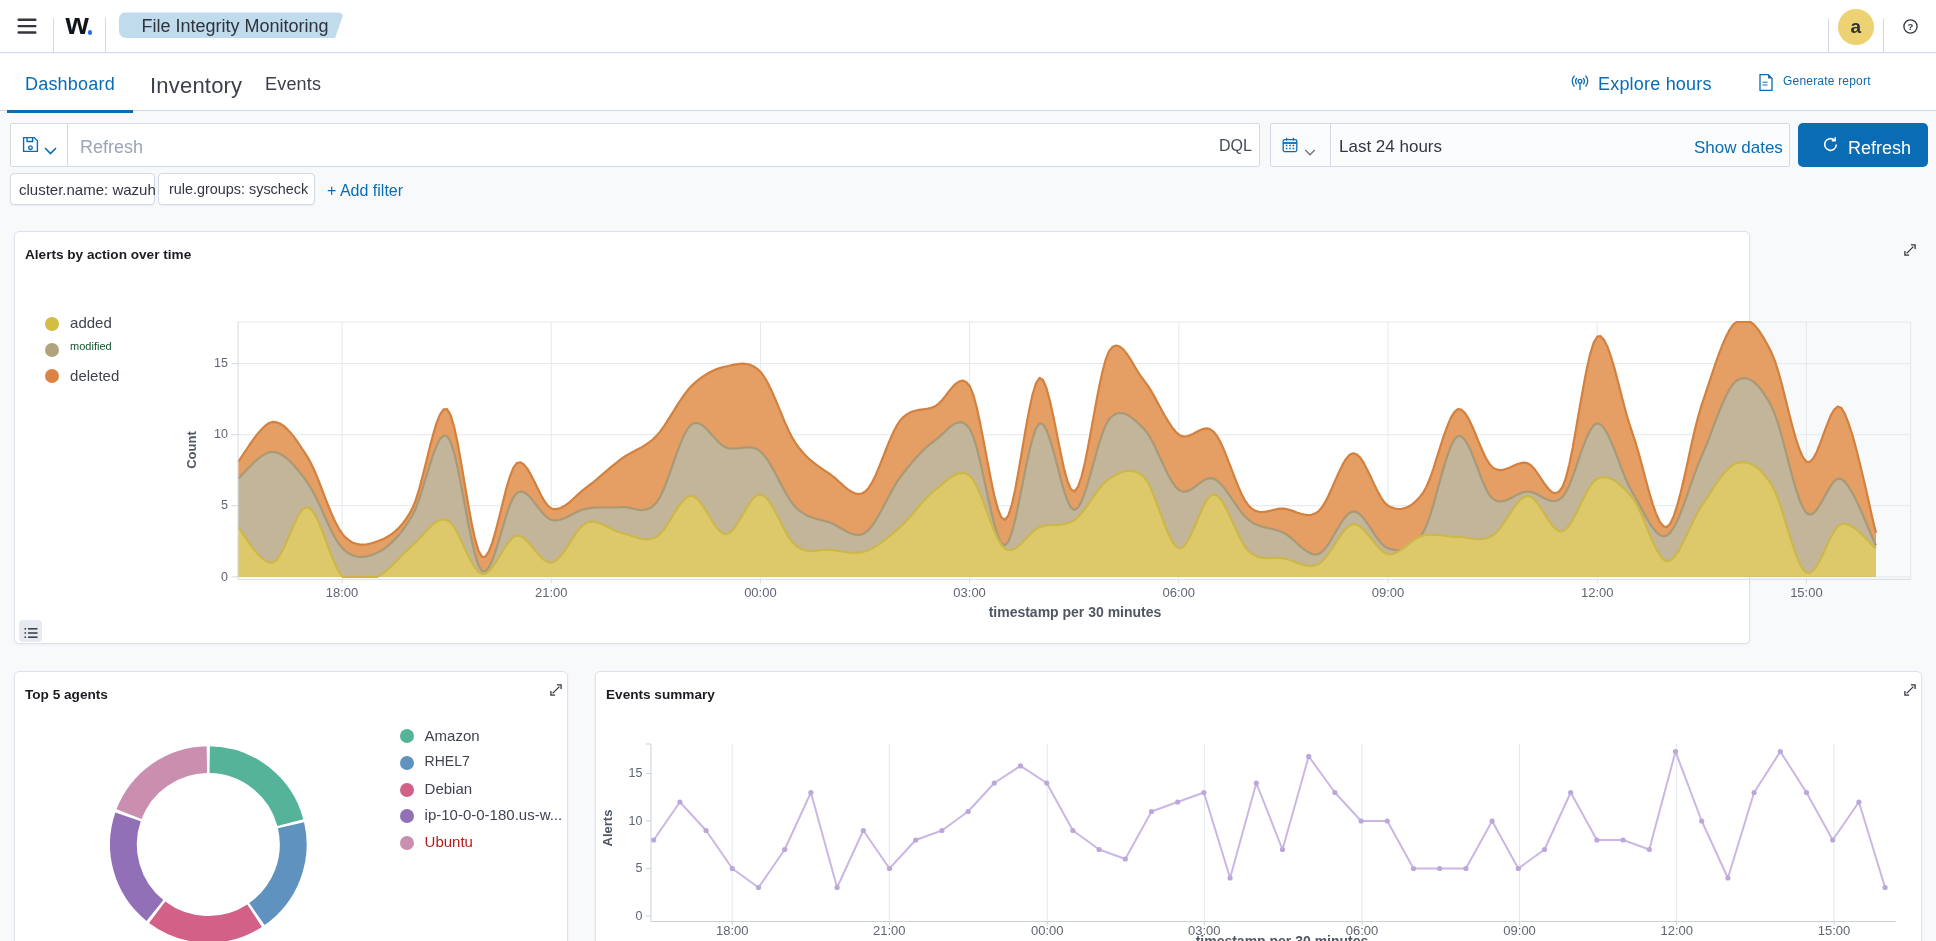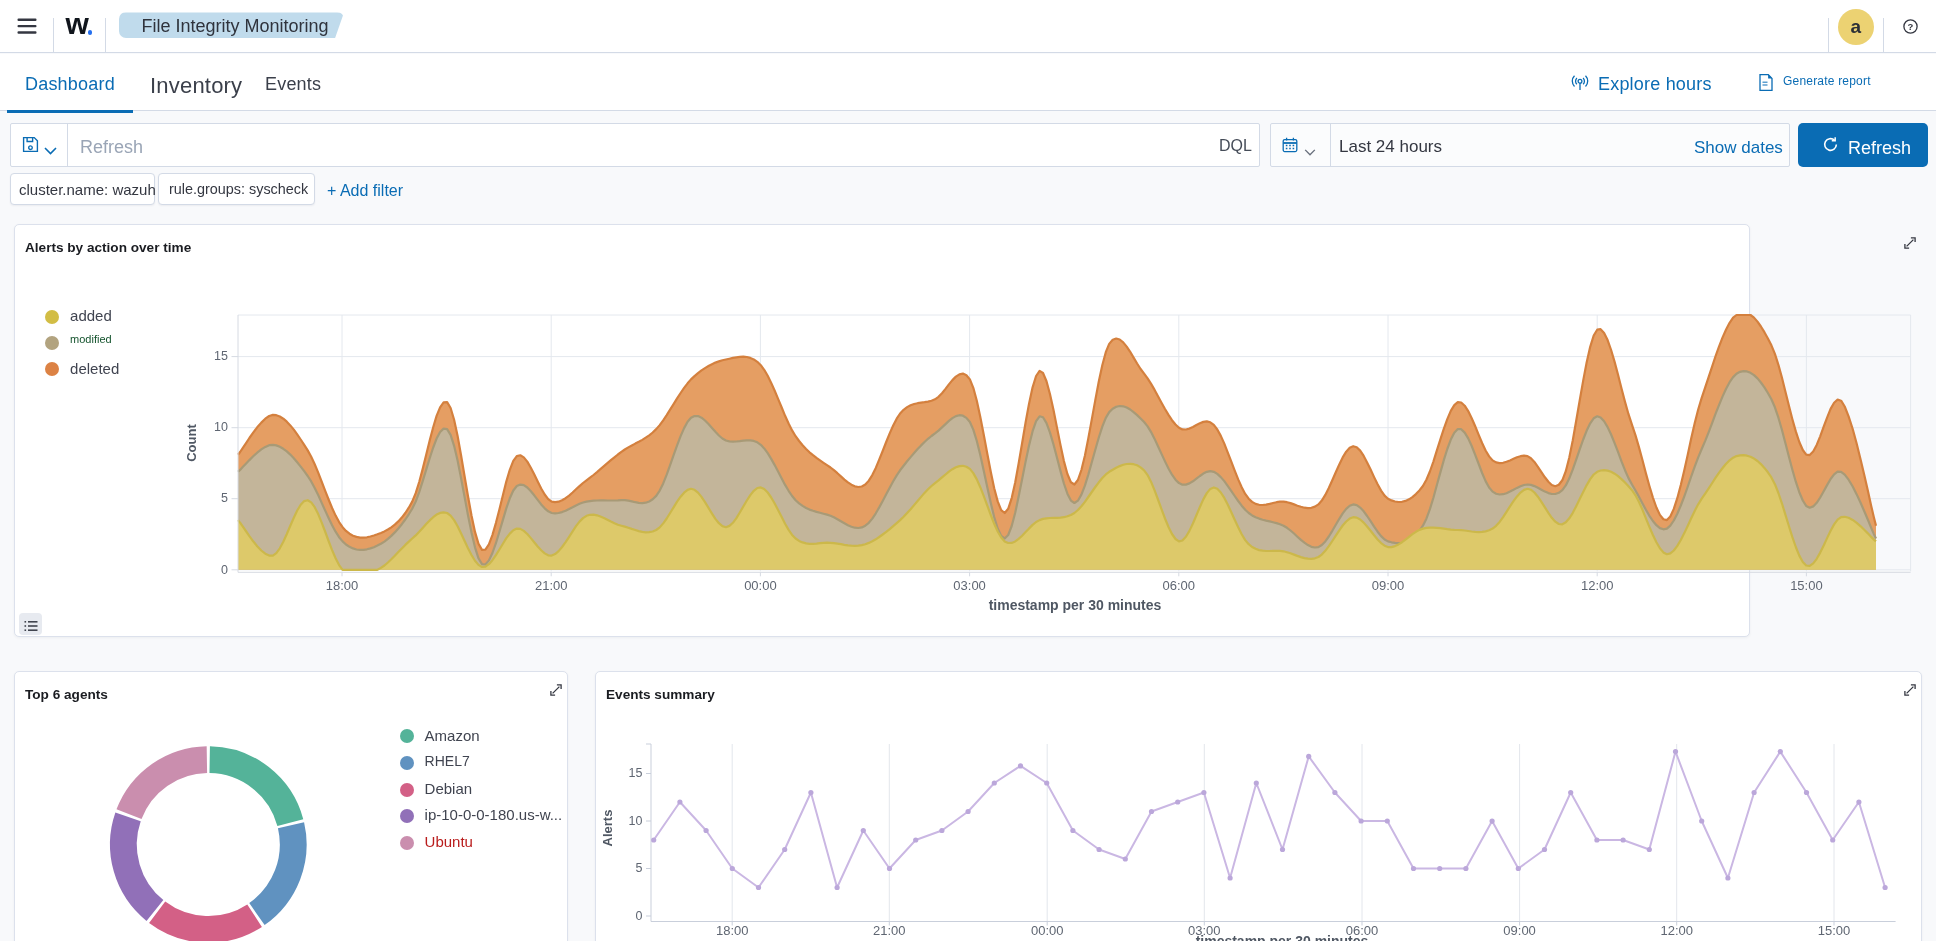--- a/index.html
+++ b/index.html
@@ -91,7 +91,7 @@
 <div class="abs" style="left:169px;top:182px;line-height:1;font-size:14.4px;color:#343741">rule.groups: syscheck</div>
 <div class="abs" style="left:327px;top:183px;line-height:1;font-size:16px;color:#0a6cb4">+ Add filter</div>
 
-<div class="panel" style="left:14px;top:224px;width:1736px;height:413px">
+<div class="panel" style="left:14px;top:231px;width:1736px;height:413px">
 <div class="ptitle">Alerts by action over time</div>
 <div class="abs" style="left:1886.7px;top:10px"><svg width="16" height="16" viewBox="0 0 16 16" fill="none" stroke="#343741" stroke-width="1.3">
           <path d="M8.9 2.9h4.2v4.2M7.1 13.1H2.9V8.9M11.4 4.6L4.6 11.4"></path>

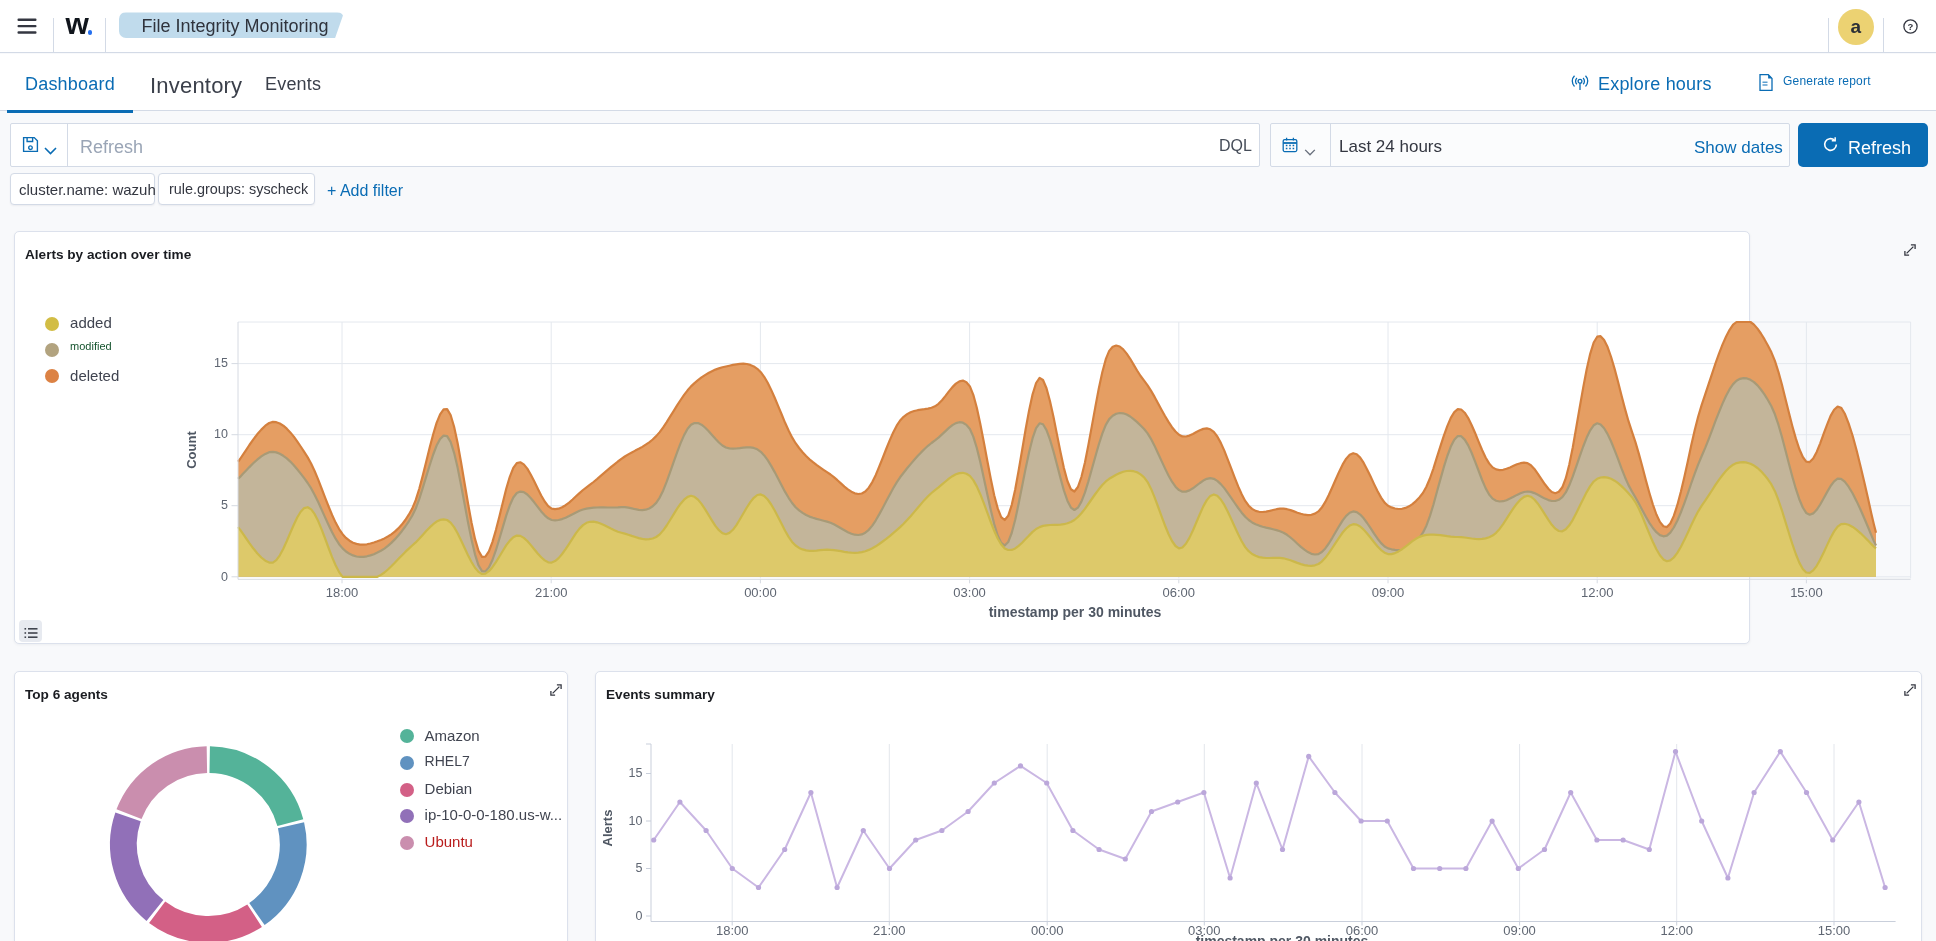--- a/index.html
+++ b/index.html
@@ -164,7 +164,7 @@
 </div>
 
 <div class="panel" style="left:14px;top:671px;width:554px;height:290px">
-<div class="ptitle">Top 6 agents</div>
+<div class="ptitle">Top 5 agents</div>
 <div class="abs" style="left:533px;top:10px"><svg width="16" height="16" viewBox="0 0 16 16" fill="none" stroke="#343741" stroke-width="1.3">
           <path d="M8.9 2.9h4.2v4.2M7.1 13.1H2.9V8.9M11.4 4.6L4.6 11.4"></path>
         </svg></div>

